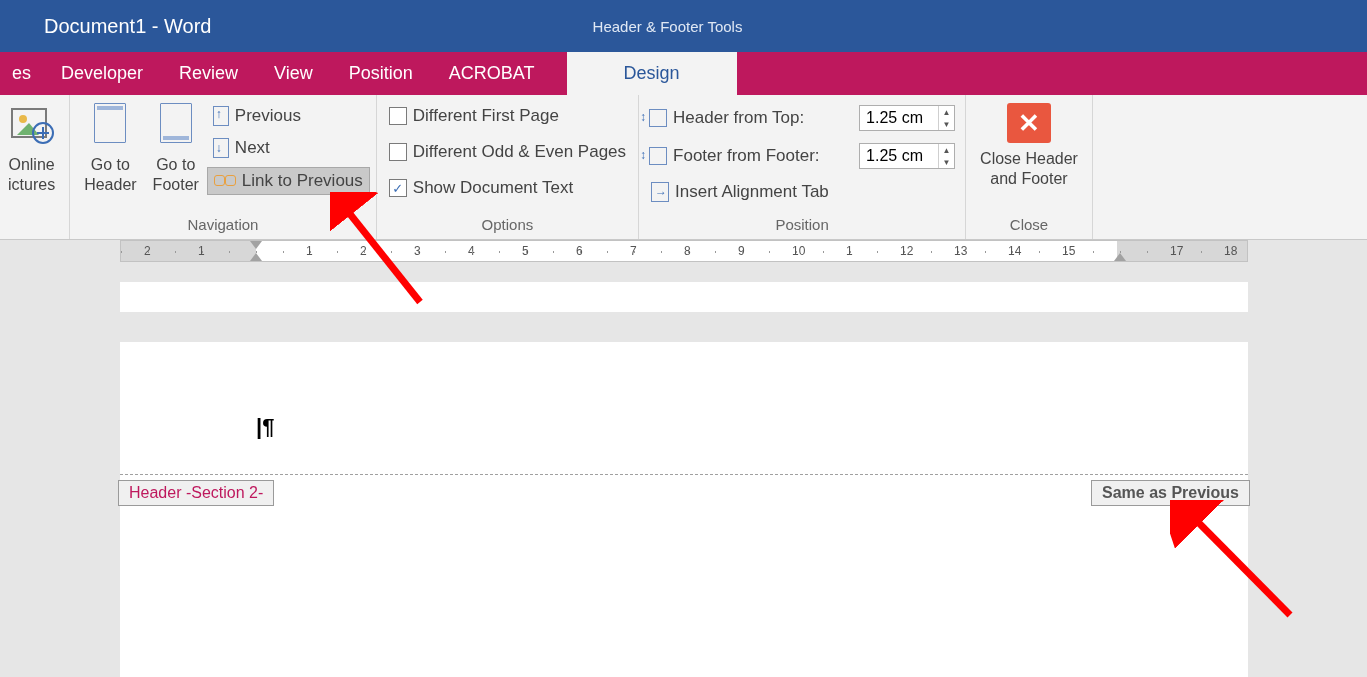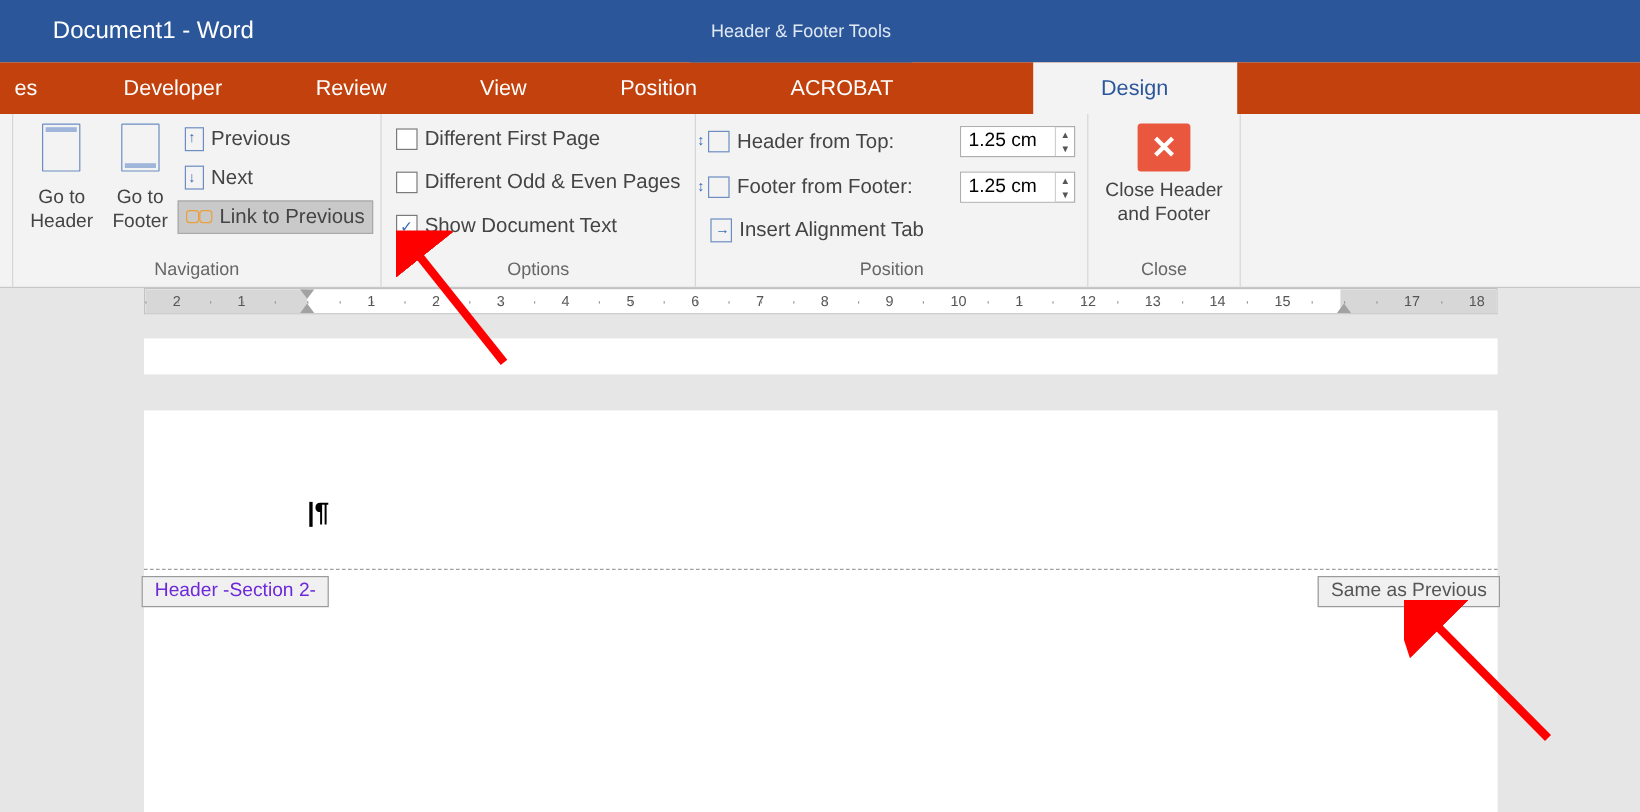--- a/index.html
+++ b/index.html
@@ -41,12 +41,11 @@
 
   
   .ribbon-tabs {
-    background: #c2410c;
+    background: #be185d;
     color: #fff;
     height: 43px;
     display: flex;
     align-items: stretch;
-    gap: 42px;
   }
   .tab {
     padding: 0 18px;

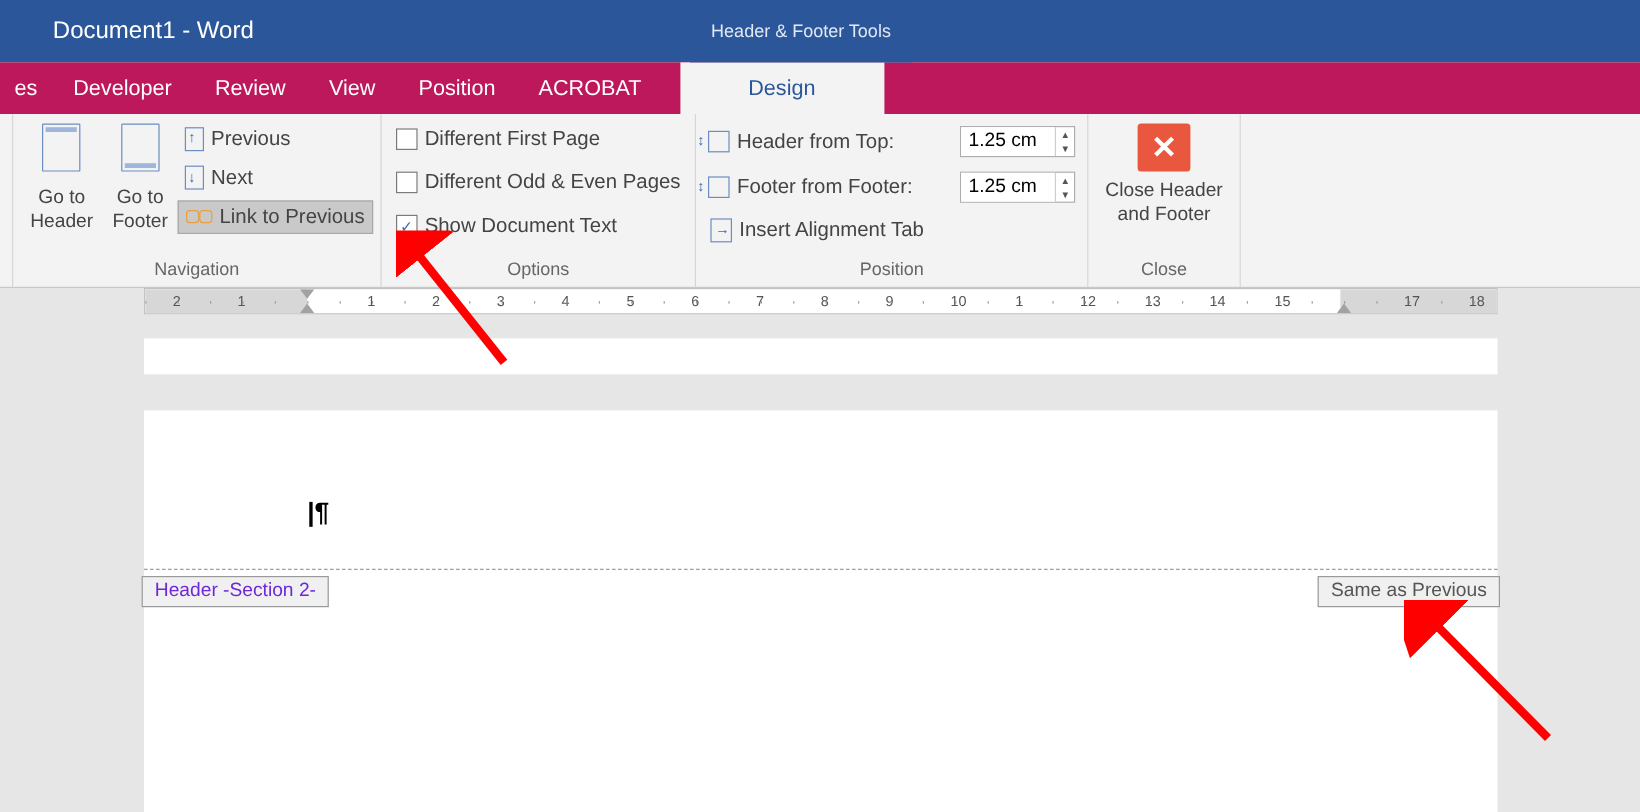--- a/index.html
+++ b/index.html
@@ -333,6 +333,22 @@
 <div class="ribbon">
 
   <div class="group" style="padding-left:0;">
+    <div class="group-body">
+      <div class="bigbtn">
+        <div class="icon-large">
+          <svg width="46" height="46">
+              <rect x="3" y="6" width="34" height="28" fill="none" stroke="#7a7a7a" stroke-width="2"></rect>
+              <circle cx="14" cy="16" r="4" fill="#e9b94a"></circle>
+              <polygon points="8,32 20,20 30,32" fill="#6fb26f"></polygon>
+              <circle cx="34" cy="30" r="10" fill="none" stroke="#3b6db5" stroke-width="2"></circle>
+              <line x1="28" y1="30" x2="40" y2="30" stroke="#3b6db5" stroke-width="2"></line>
+              <line x1="34" y1="24" x2="34" y2="36" stroke="#3b6db5" stroke-width="2"></line>
+            </svg>
+        </div>
+        <div>Online</div>
+        <div>ictures</div>
+      </div>
+    </div>
     <div class="group-label">&nbsp;</div>
   </div>
 

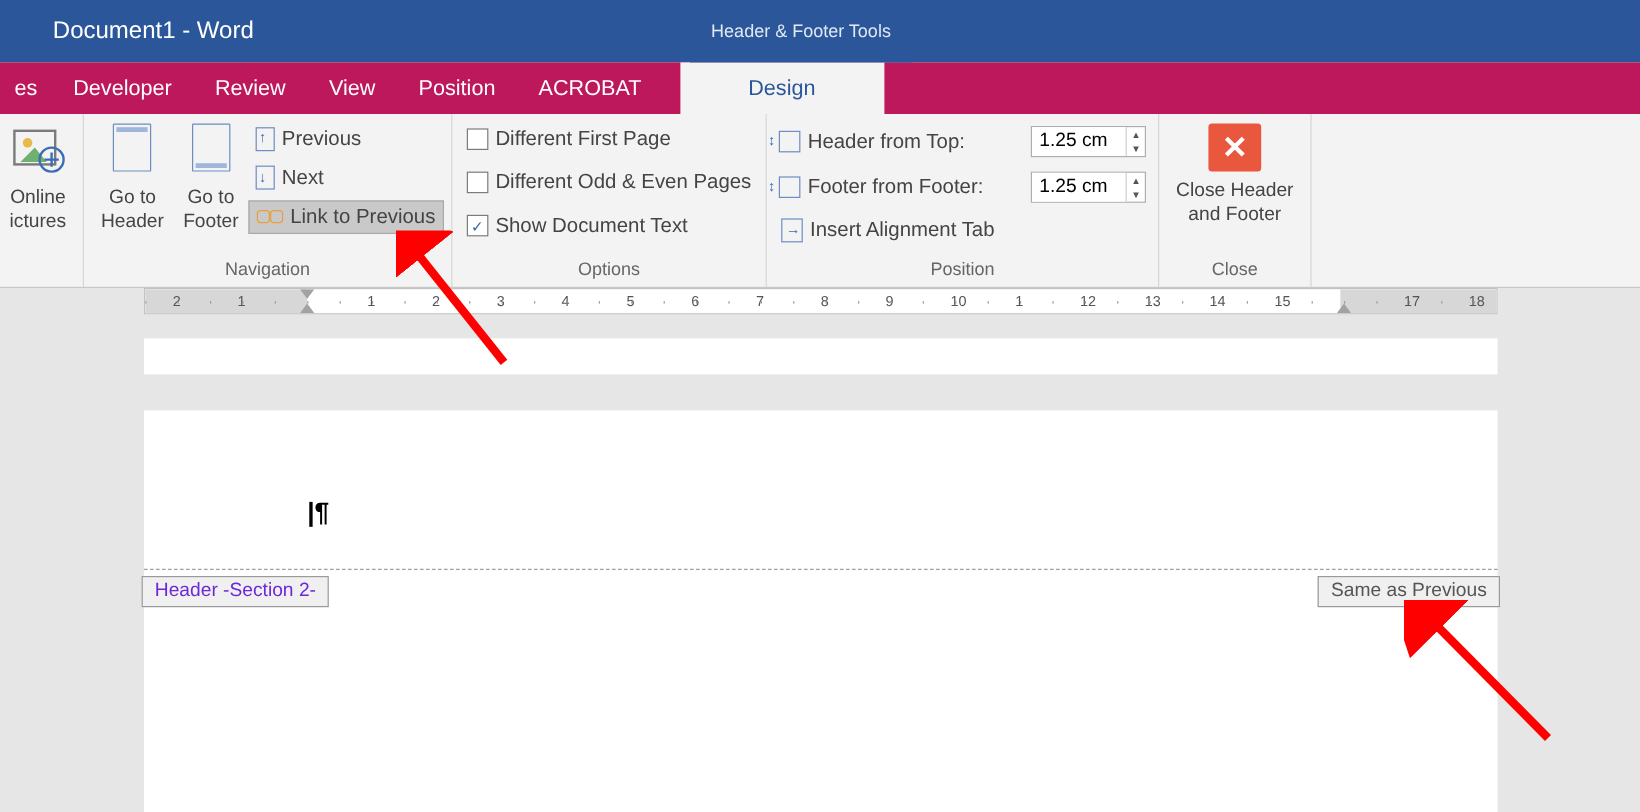--- a/index.html
+++ b/index.html
@@ -294,7 +294,7 @@
     background: #f0f0f0;
     padding: 3px 10px;
     font-size: 16px;
-    color: #6d28d9;
+    color: #be185d;
   }
   .same-tag {
     position:absolute; right: -2px; top: 138px;

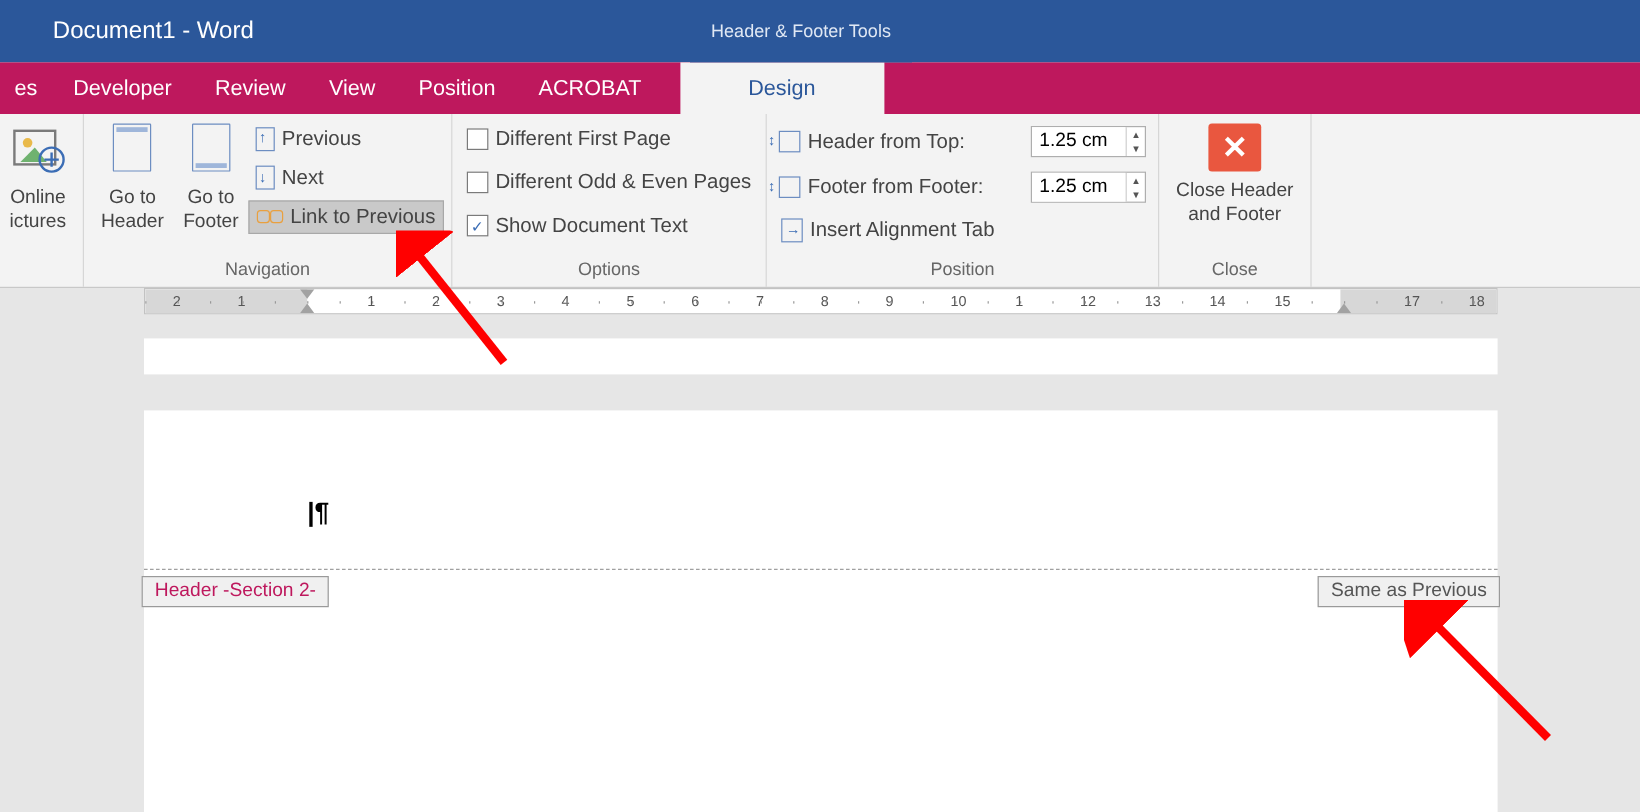--- a/index.html
+++ b/index.html
@@ -303,6 +303,7 @@
     padding: 3px 10px;
     font-size: 16px;
     color: #555;
+    font-weight: bold;
   }
 
   

